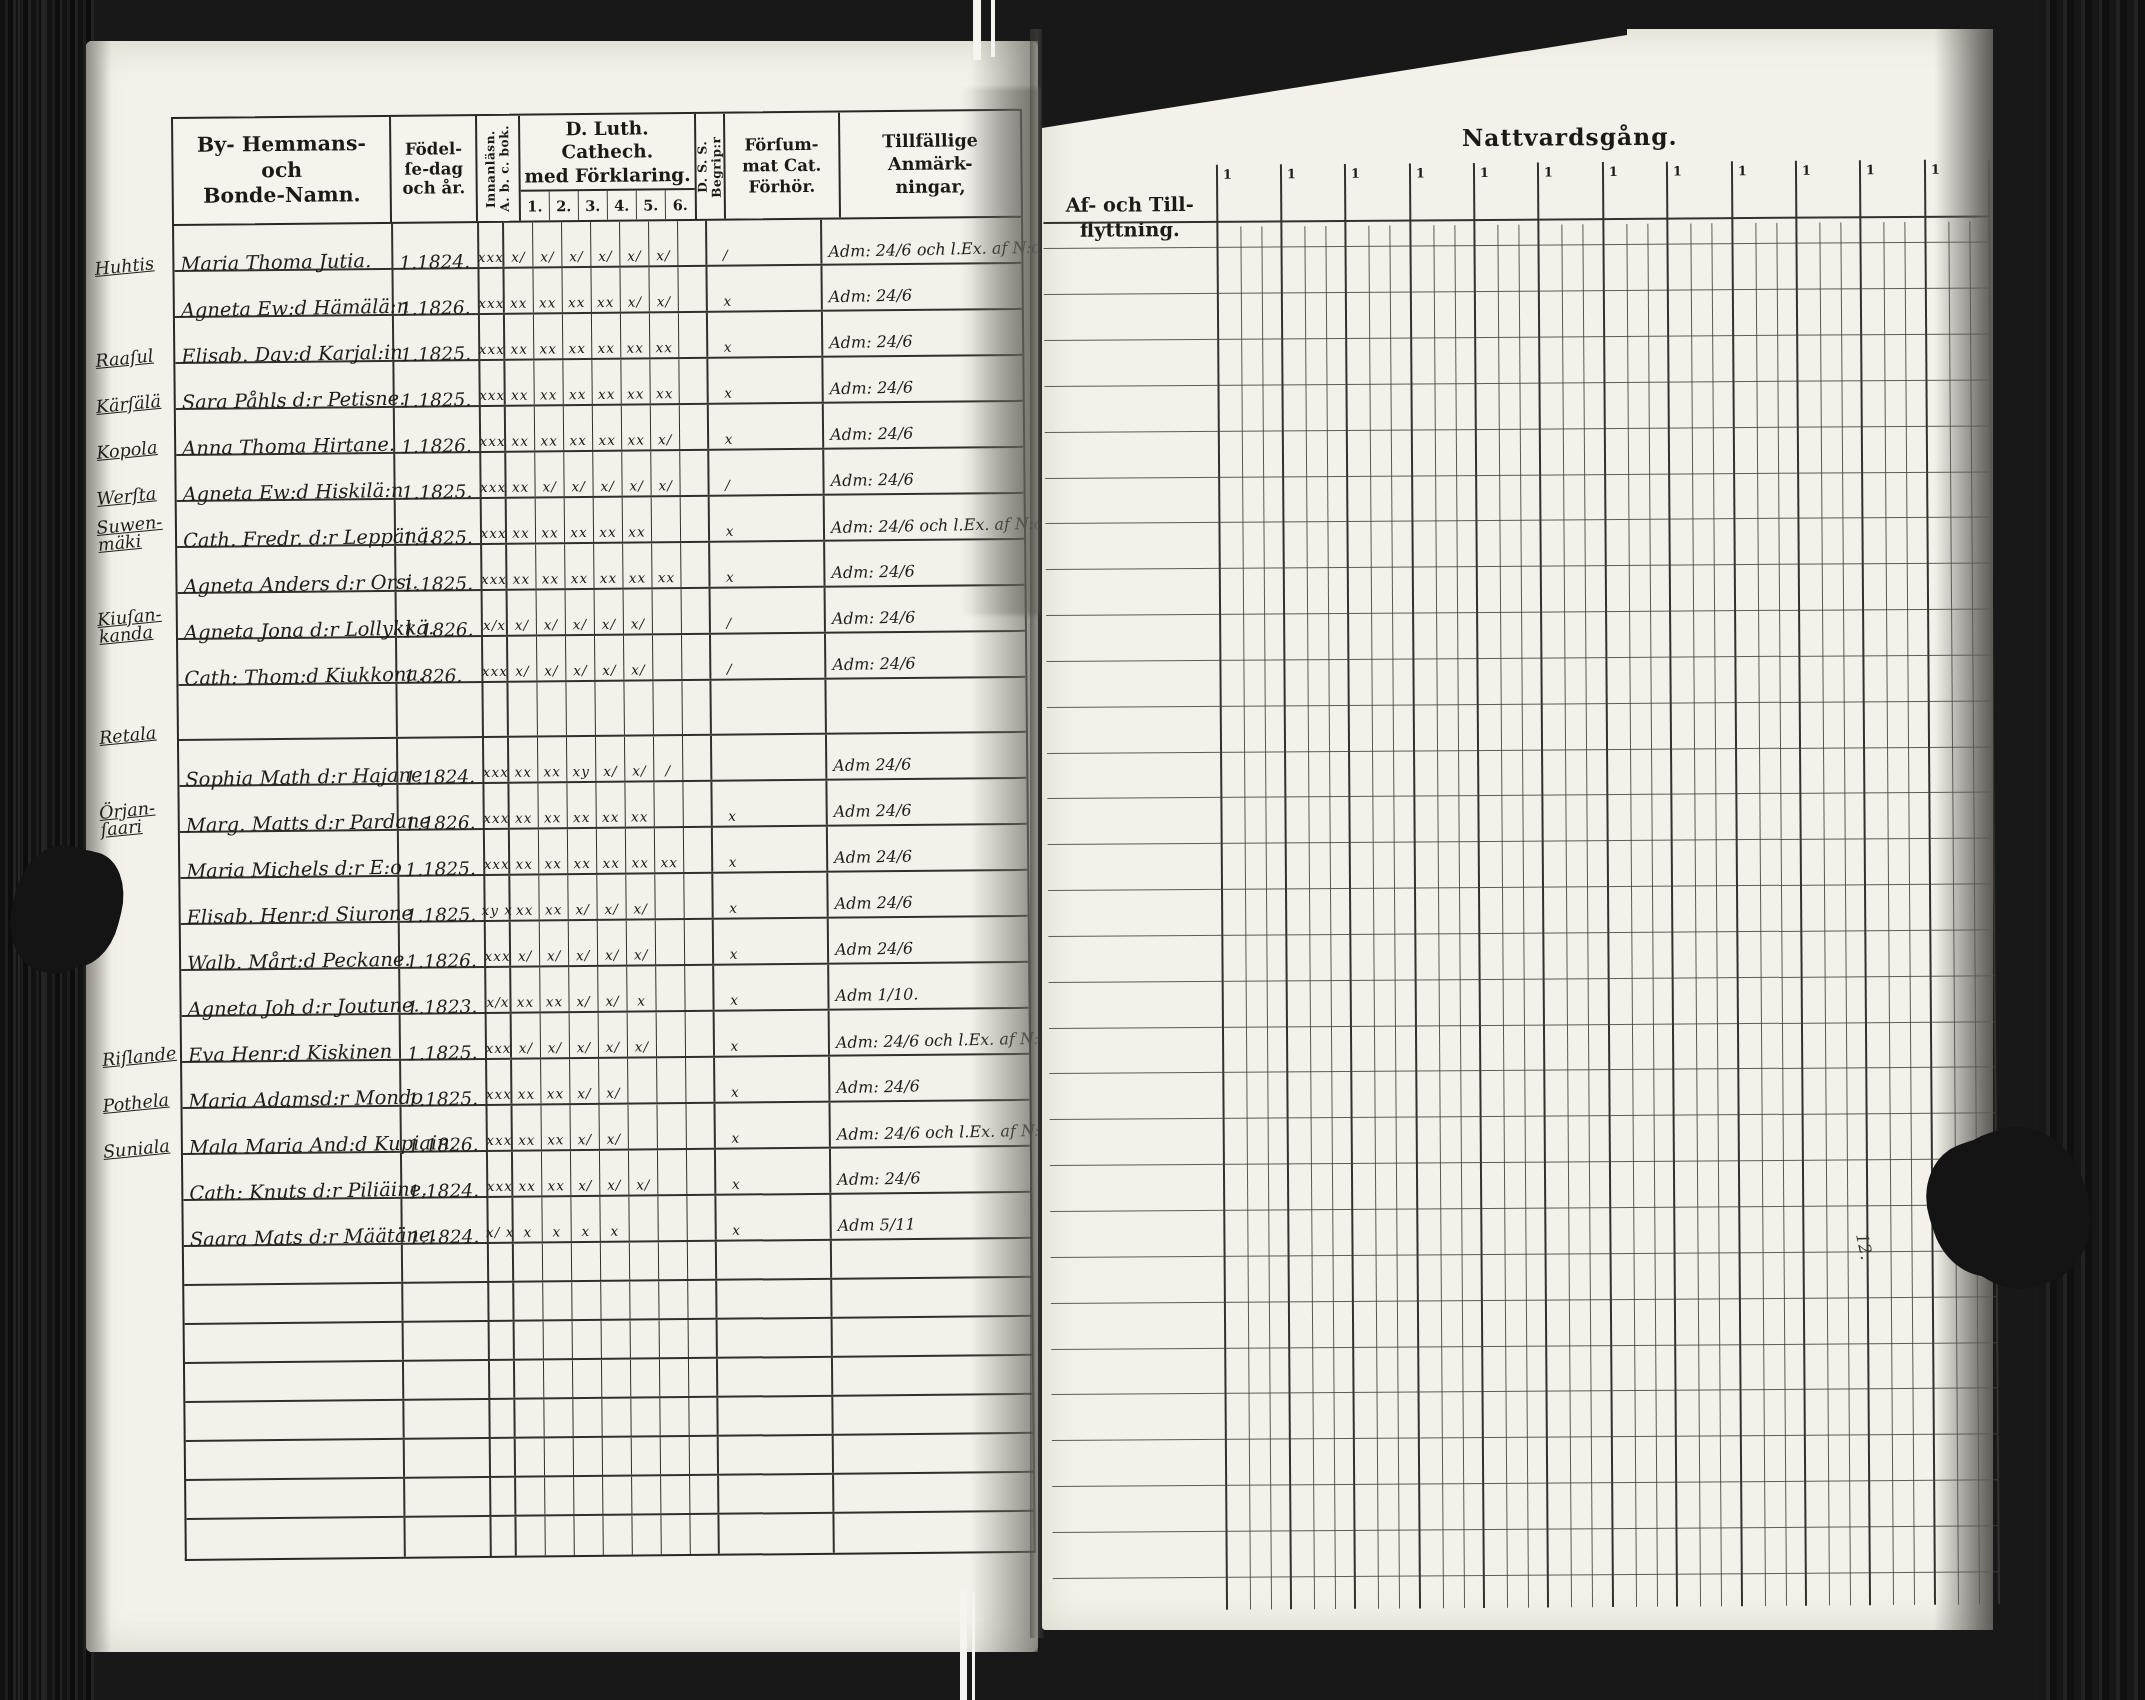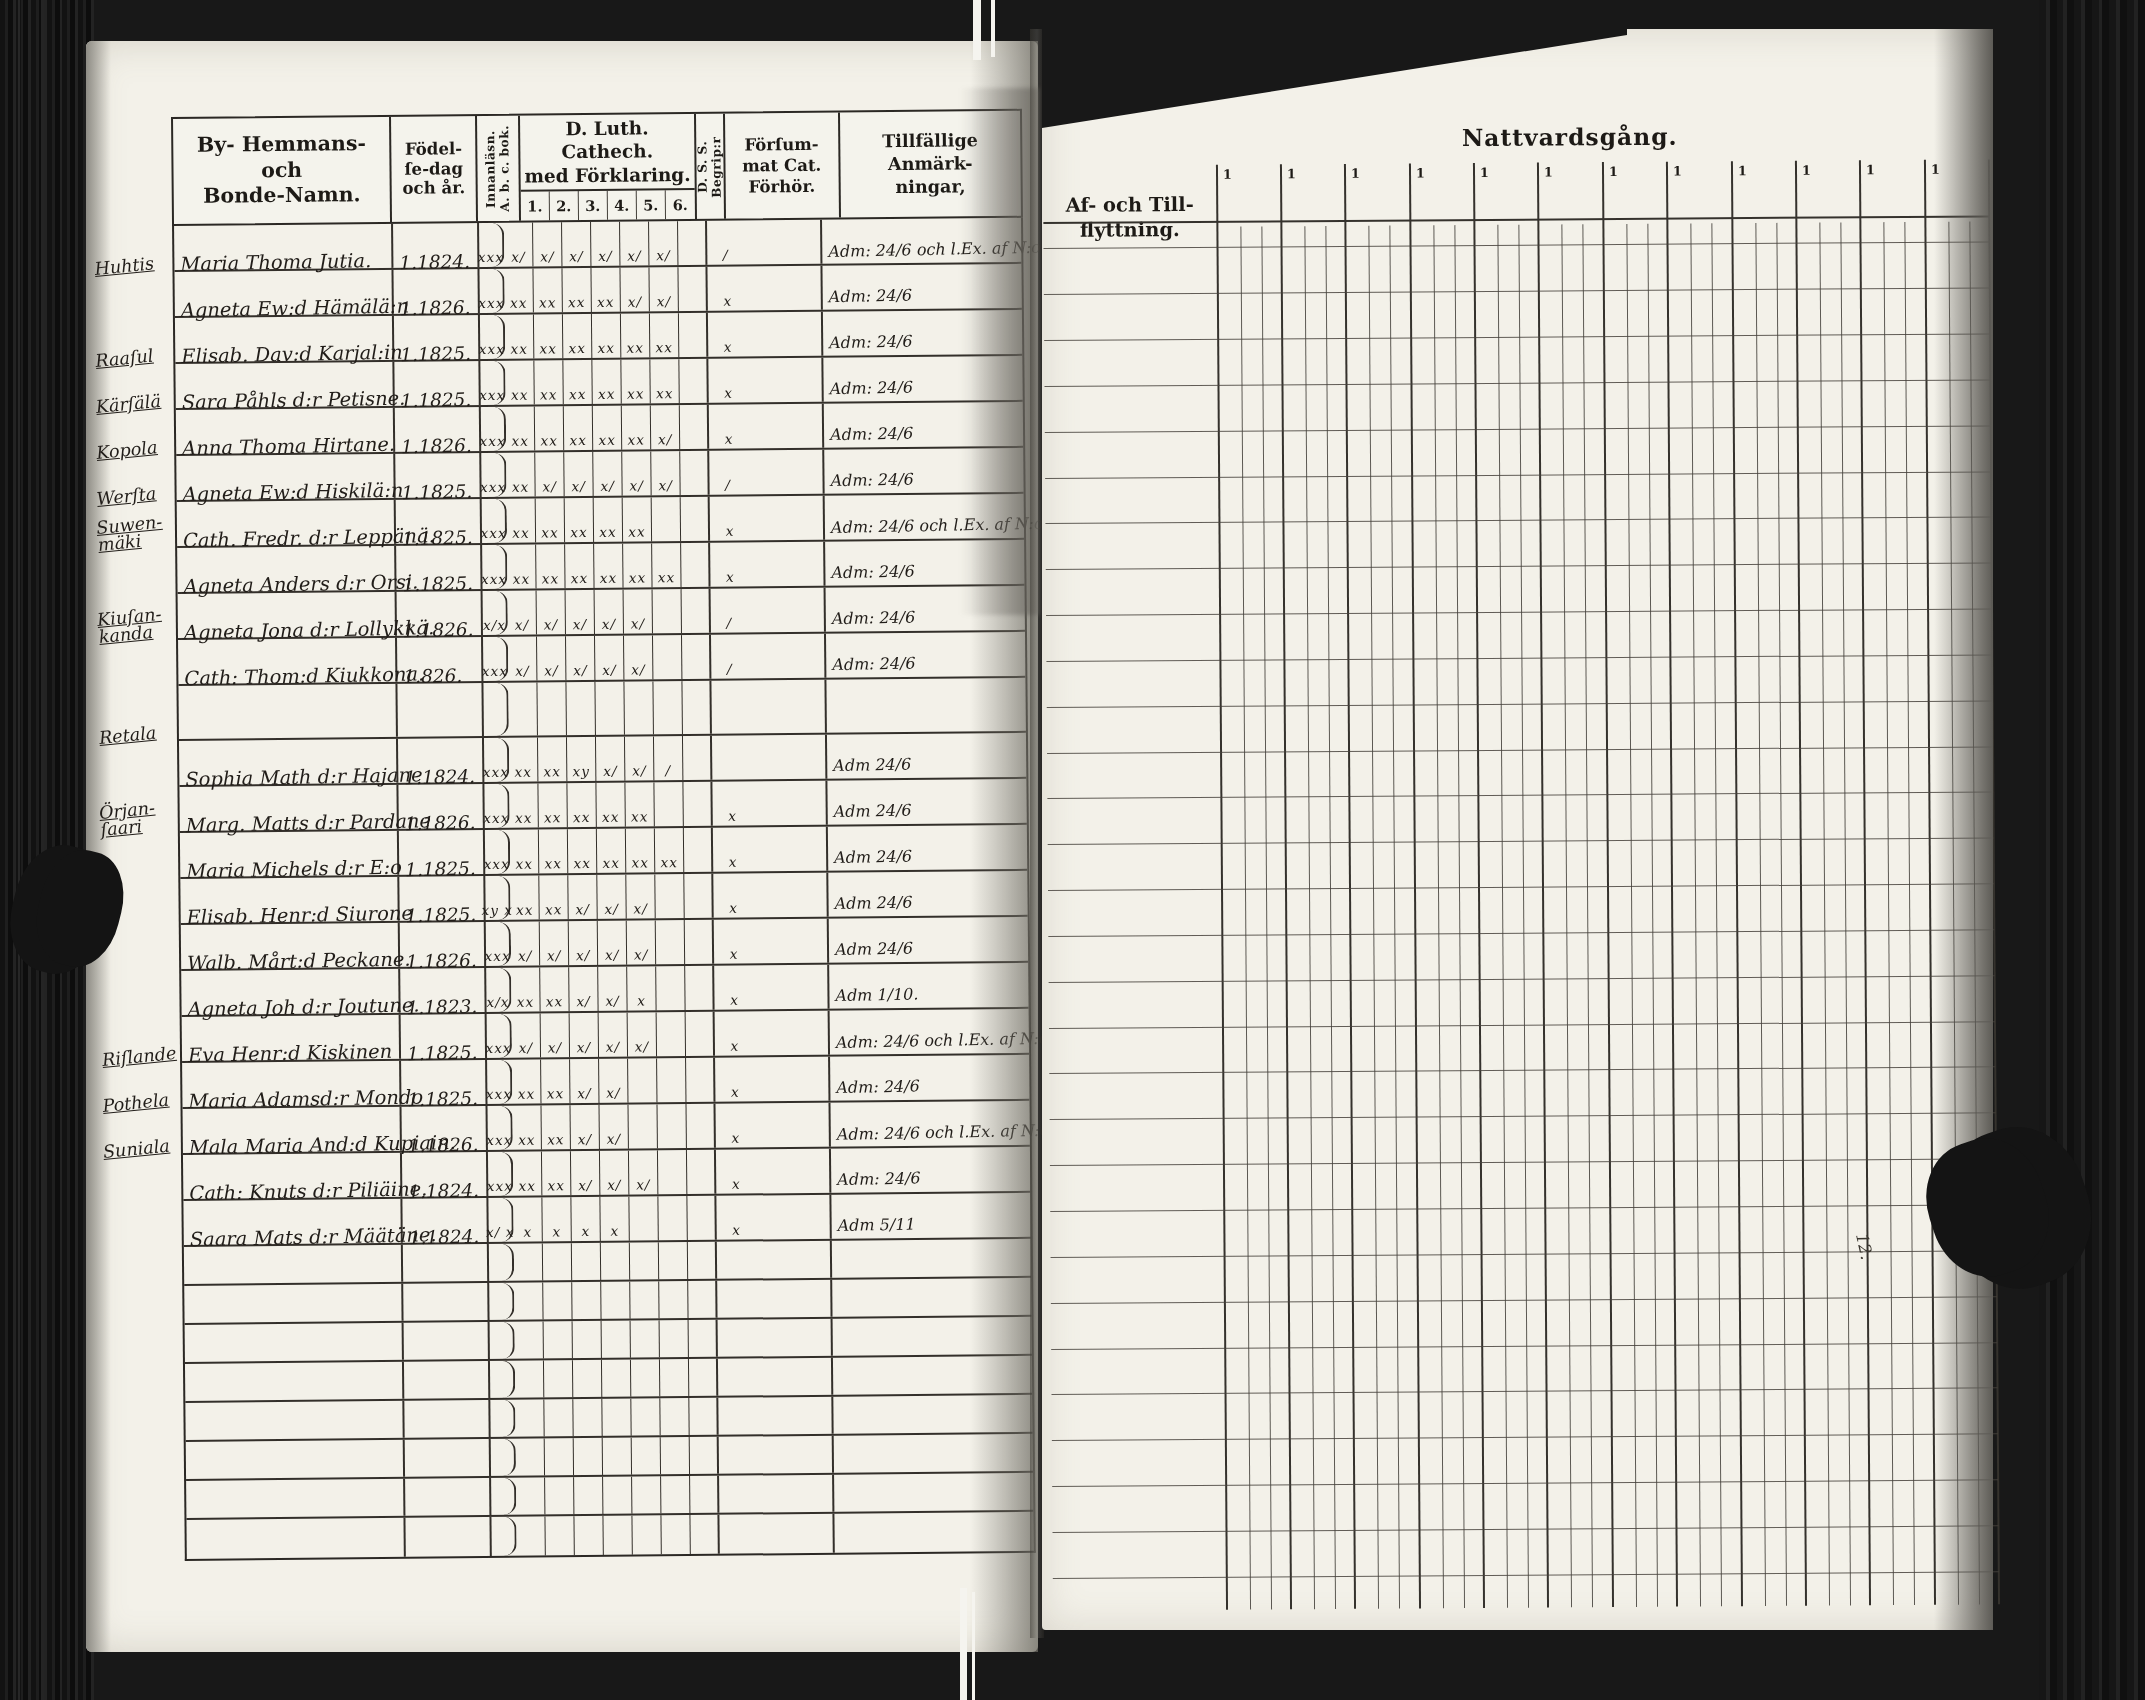--- a/index.html
+++ b/index.html
@@ -66,7 +66,7 @@
   .lrow:last-child{border-bottom:none;}
   .c{border-right:2px solid #332f2a;box-sizing:border-box;position:relative;}
   .c:last-child{border-right:none;}
-  .c.names{width:219px;} .c.birth{width:86px;} .c.reading{width:25px;border-radius:17px;}
+  .c.names{width:219px;} .c.birth{width:86px;} .c.reading{width:25px;}
   .c.cat{width:29px;border-right-width:1.5px;} .c.dss{width:29px;}
   .c.missed{width:115px;} .c.remark{width:181px;}
   .hand{font-family:"DejaVu Serif",serif;font-style:italic;color:#211d19;}

